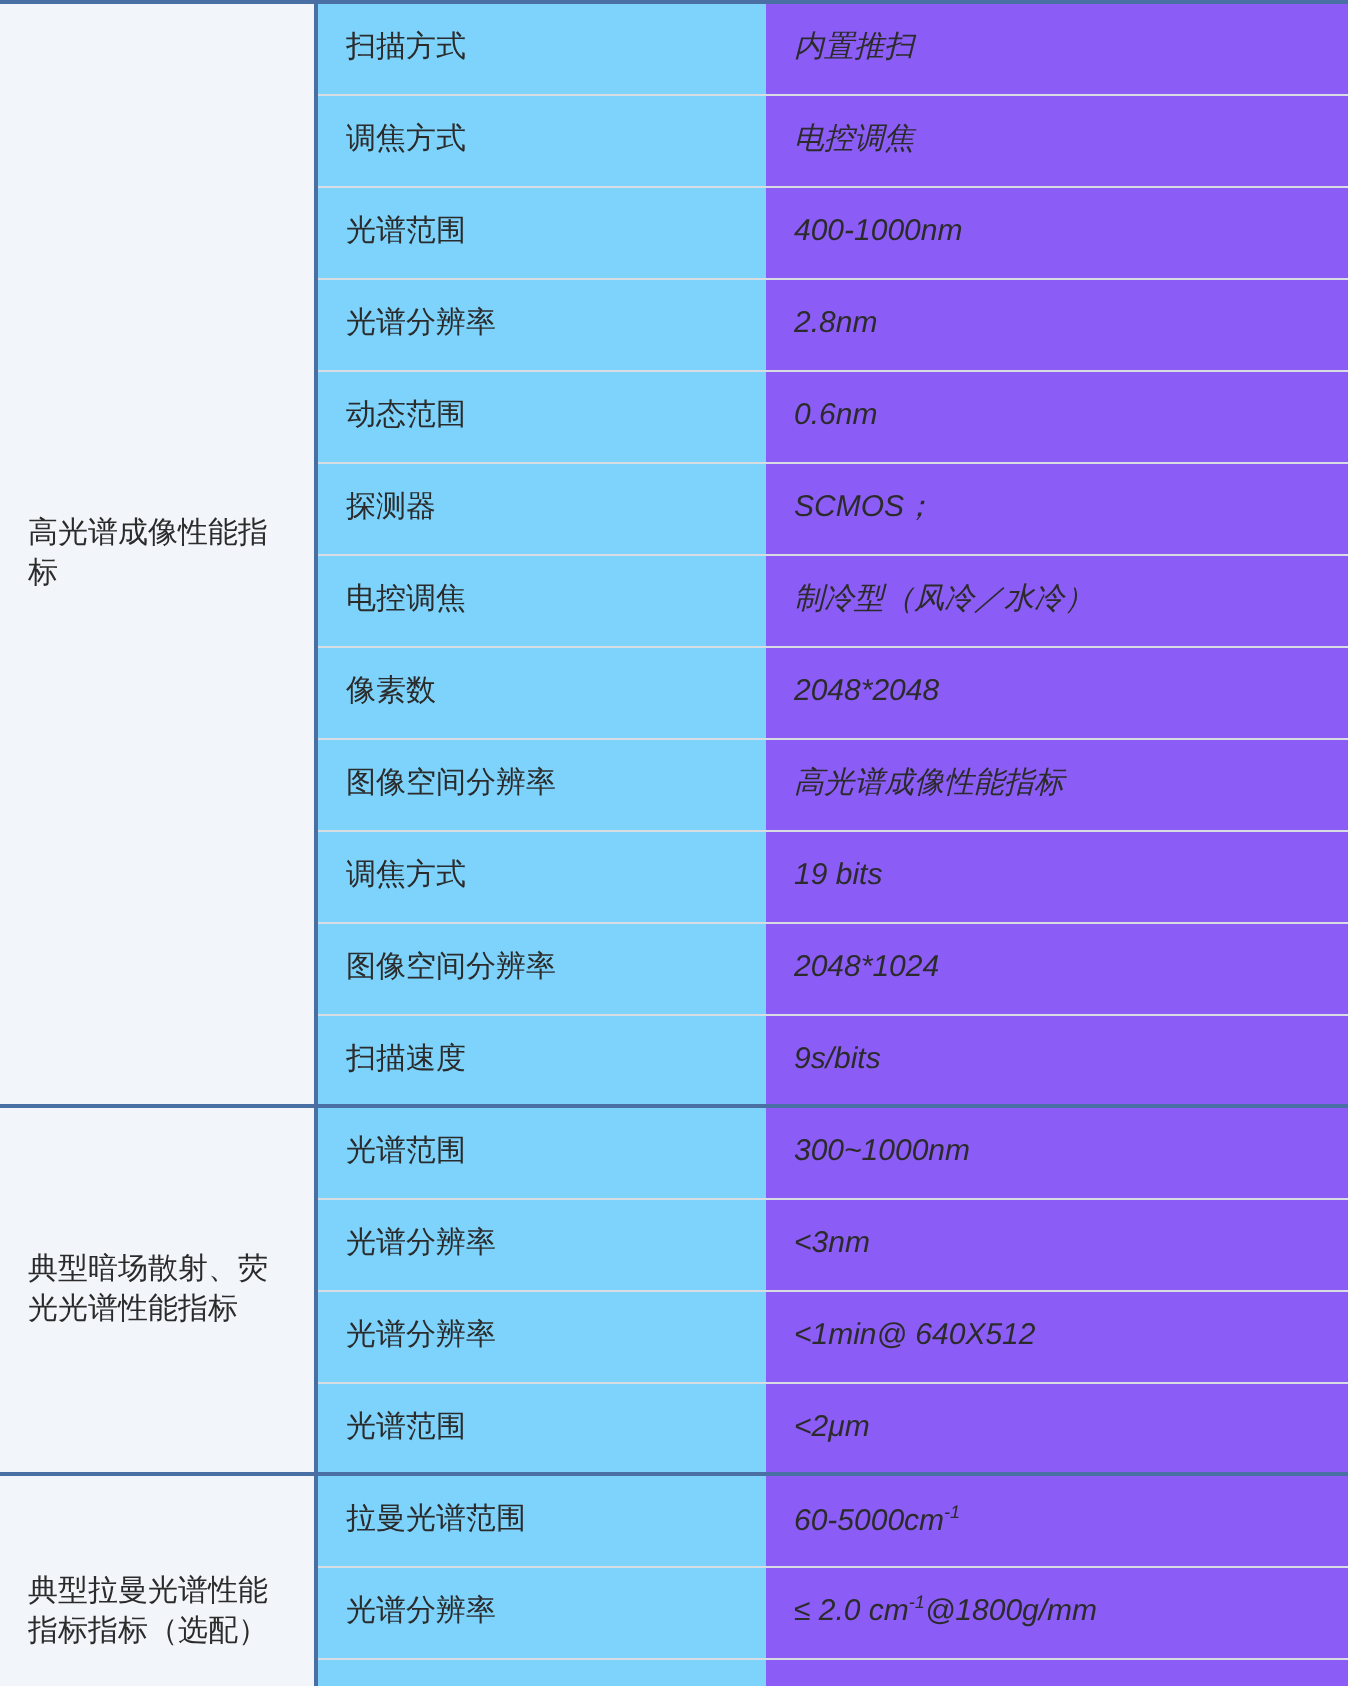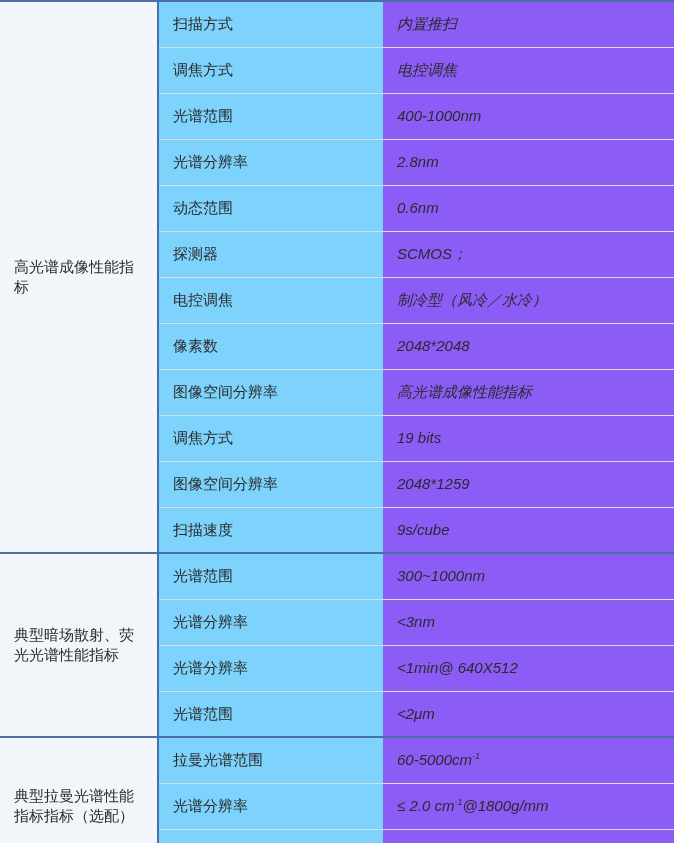--- a/index.html
+++ b/index.html
@@ -122,7 +122,7 @@
       </tr>
       <tr class="row-h">
         <td class="param-cell">图像空间分辨率</td>
-        <td class="value-cell">2048*1259</td>
+        <td class="value-cell">2048*1024</td>
       </tr>
       <tr class="row-h last-in-group">
         <td class="param-cell">扫描速度</td>

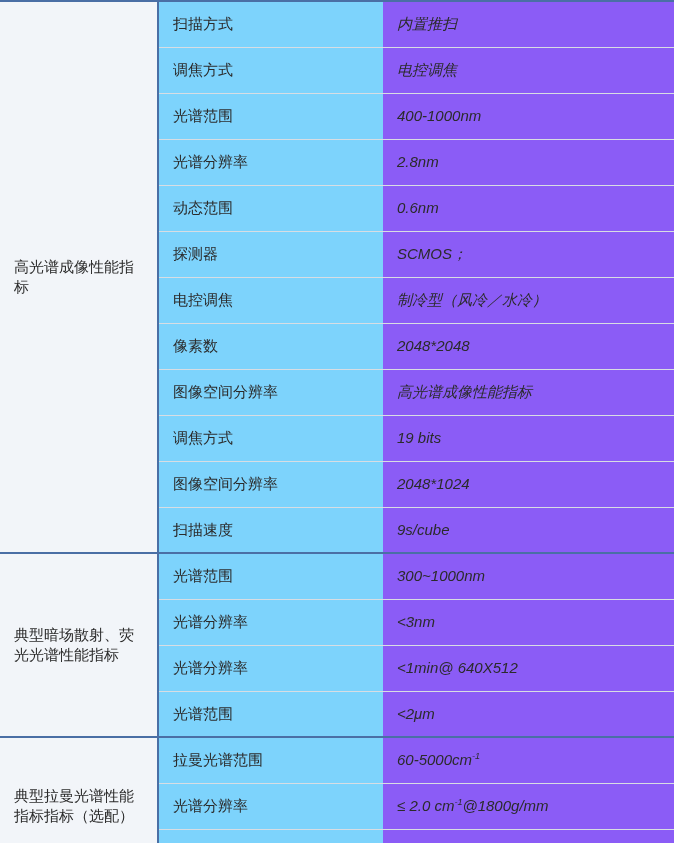--- a/index.html
+++ b/index.html
@@ -126,7 +126,7 @@
       </tr>
       <tr class="row-h last-in-group">
         <td class="param-cell">扫描速度</td>
-        <td class="value-cell">9s/cube</td>
+        <td class="value-cell">9s/bits</td>
       </tr>
       <tr class="row-h">
         <td class="group-cell" rowspan="4">典型暗场散射、荧光光谱性能指标</td>

